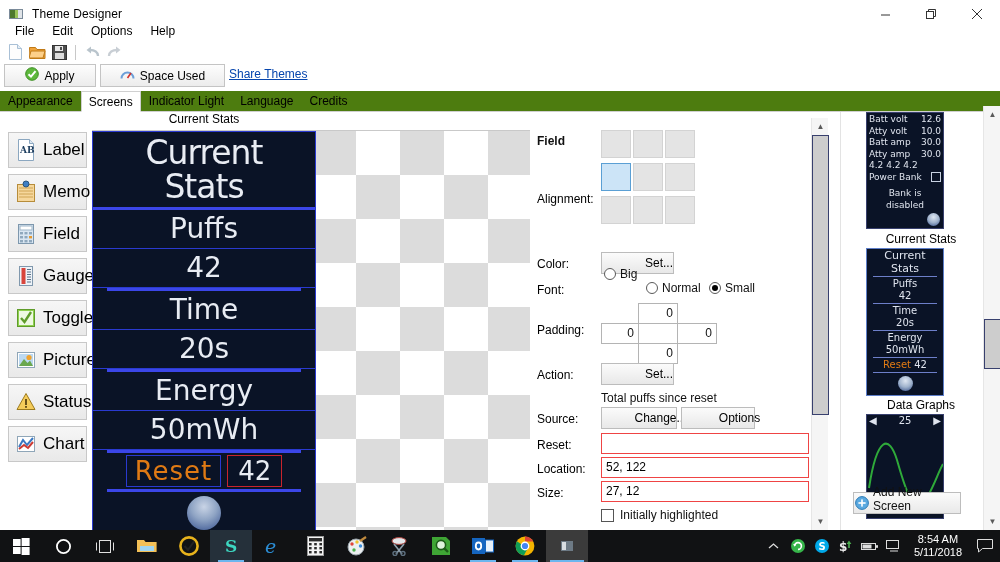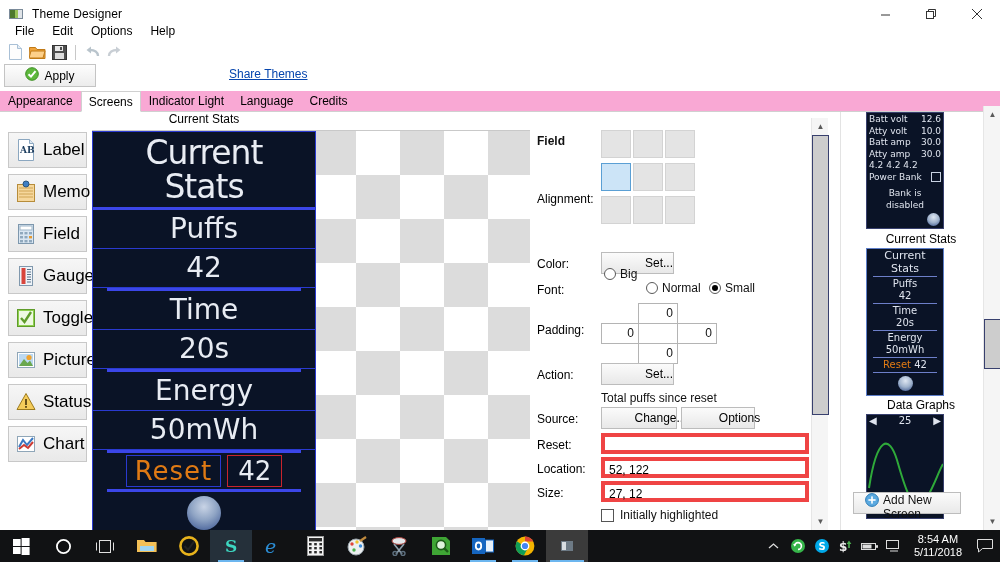--- a/index.html
+++ b/index.html
@@ -319,6 +319,15 @@
         </svg>
       </span>
       <span>Apply</span>
+    </div>
+    <div class="btn3d" id="space-btn">
+      <span>
+        <svg width="15" height="13" viewBox="0 0 15 13">
+          <path d="M1.5 10.5 A6 6 0 0 1 13.5 10.5" fill="none" stroke="#6c9fd8" stroke-width="2"></path>
+          <line x1="7.5" y1="10" x2="11" y2="5" stroke="#d3322b" stroke-width="1.6"></line>
+        </svg>
+      </span>
+      <span>Space Used</span>
     </div>
     <a class="link">Share Themes</a>
   </div>

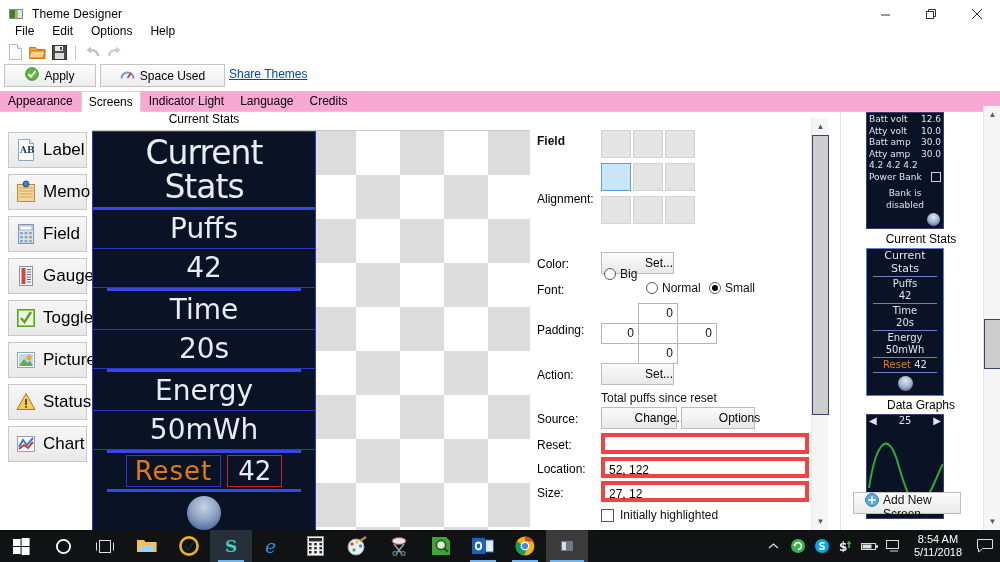--- a/index.html
+++ b/index.html
@@ -79,7 +79,7 @@
   .tabstrip {
     position: absolute; left: 0; top: 91px; width: 1000px; height: 21px;
     border-bottom: 1px solid #d0d0d0;
-    background: #f9a8d4;
+    background: #4d7c0f;
     display: flex; align-items: flex-end;
   }
   .tab {

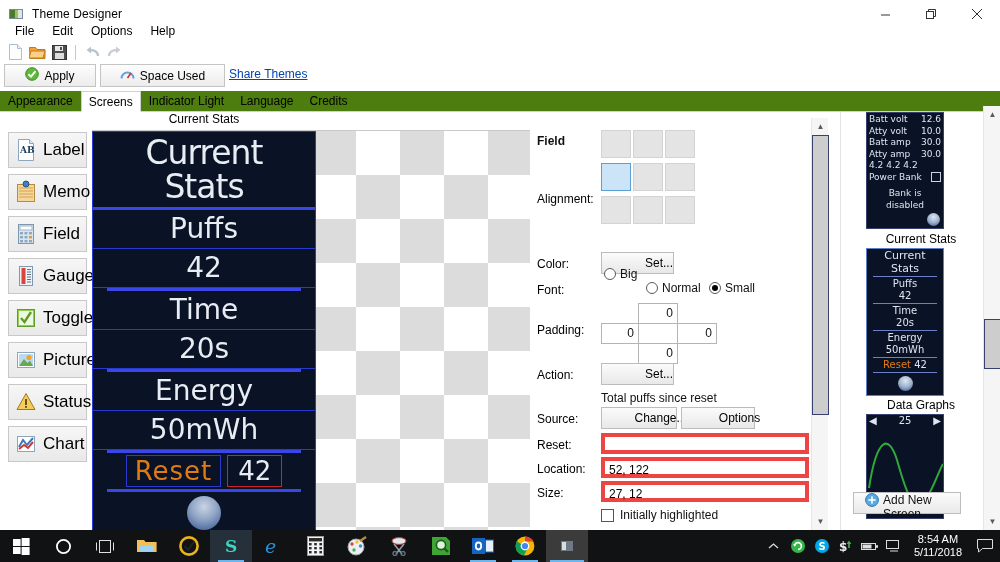--- a/index.html
+++ b/index.html
@@ -185,7 +185,7 @@
     font-size: 12px; text-align: right; padding-right: 4px; line-height: 19px; height: 21px;
   }
   .txtbox {
-    position: absolute; border: 4px solid #ef4444; background: #fff;
+    position: absolute; border: 1px solid #ef4444; background: #fff;
     font-size: 12px; padding-left: 4px; line-height: 19px; height: 21px; color: #000;
   }
   .srctext { position: absolute; left: 67px; font-size: 12px; }

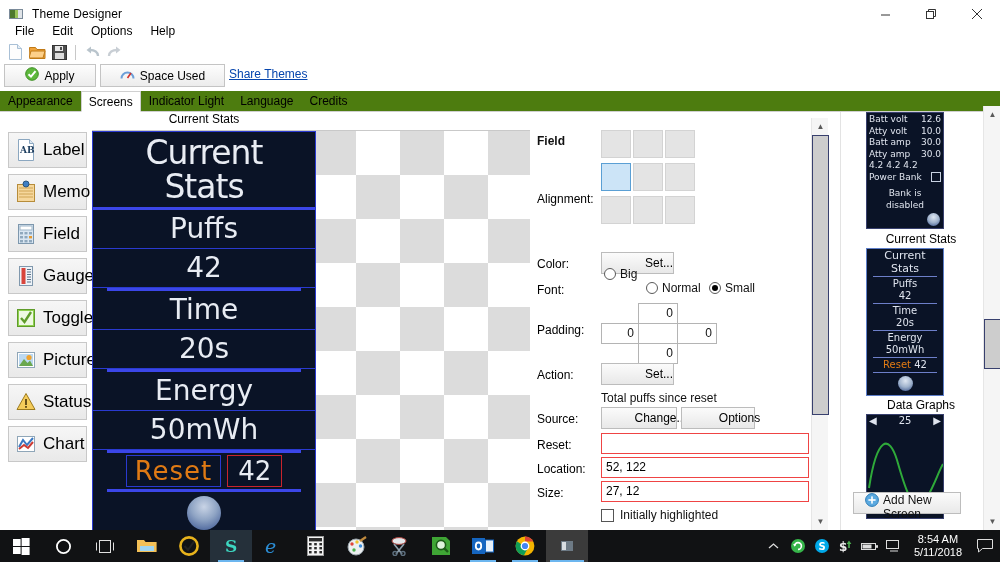--- a/index.html
+++ b/index.html
@@ -213,7 +213,7 @@
   .addbtn {
     position: absolute; left: 852px; top: 492px; width: 108px; height: 22px;
     background: linear-gradient(#fbfbfb,#e9e9e9); border: 1px solid #bdbdbd;
-    display: flex; align-items: flex-start; gap: 4px; padding-left: 11px; font-size: 12px;
+    display: flex; align-items: flex-end; gap: 4px; padding-left: 1px; font-size: 12px;
   }
 
   

